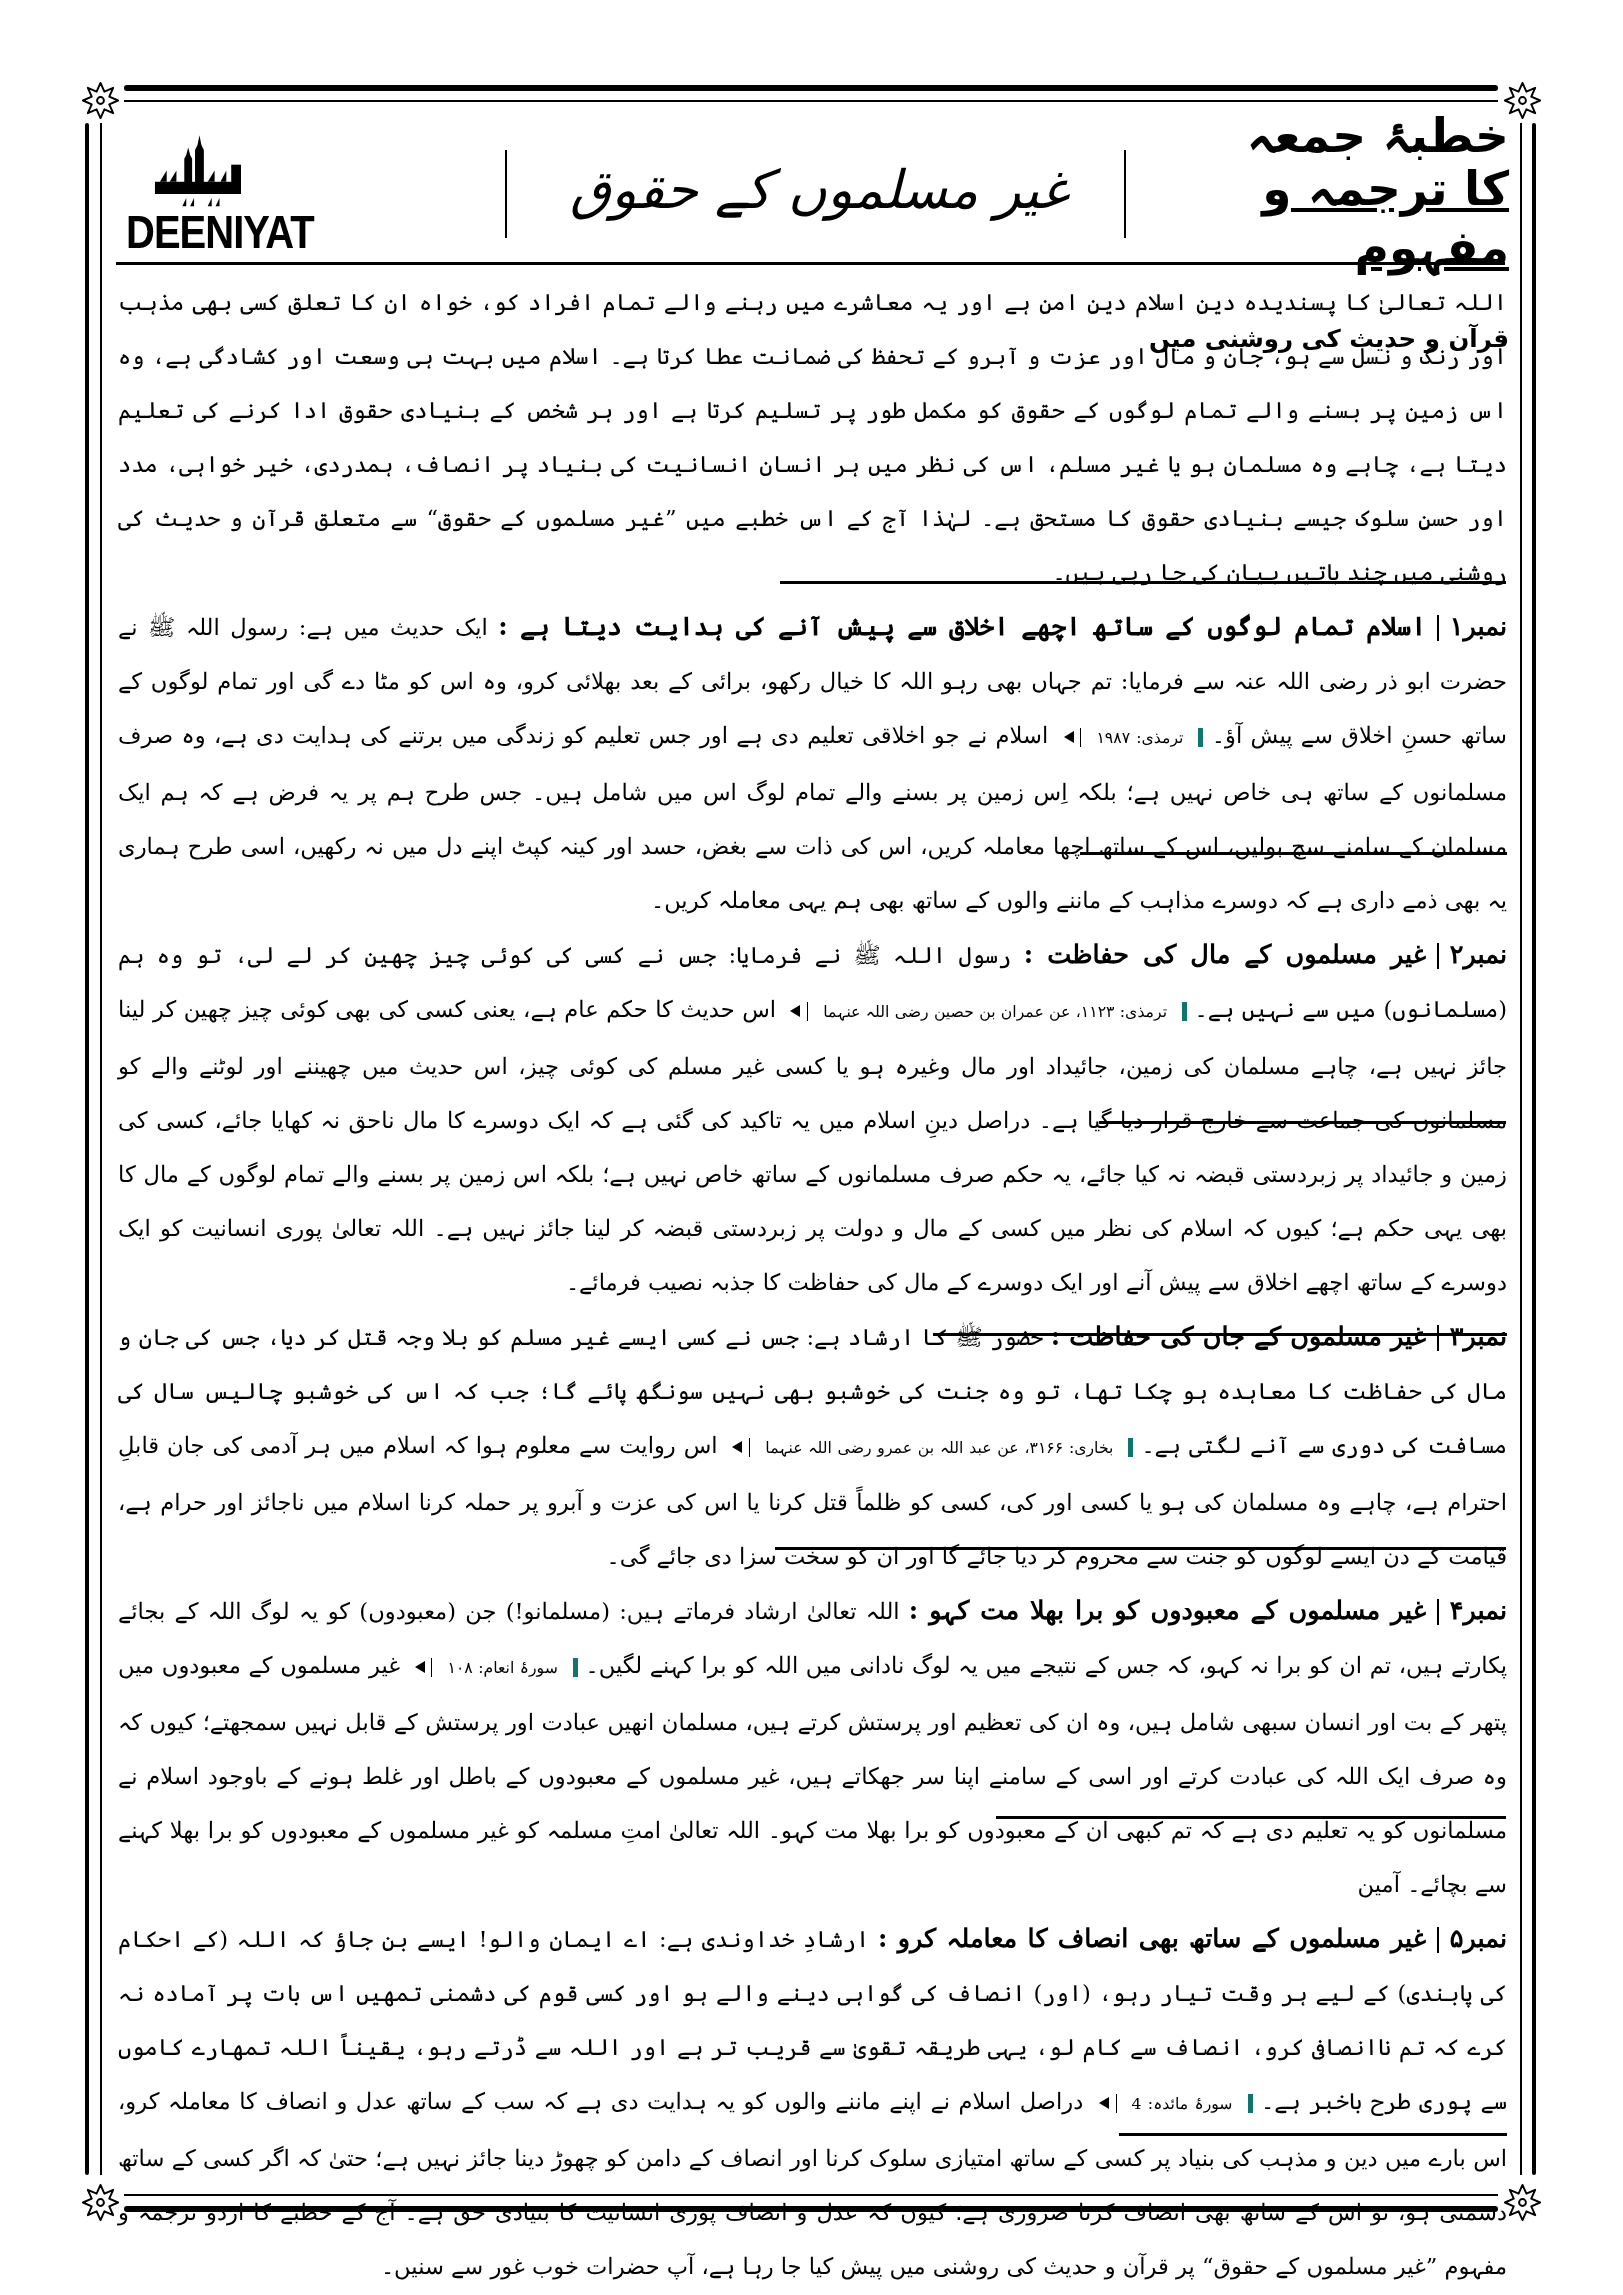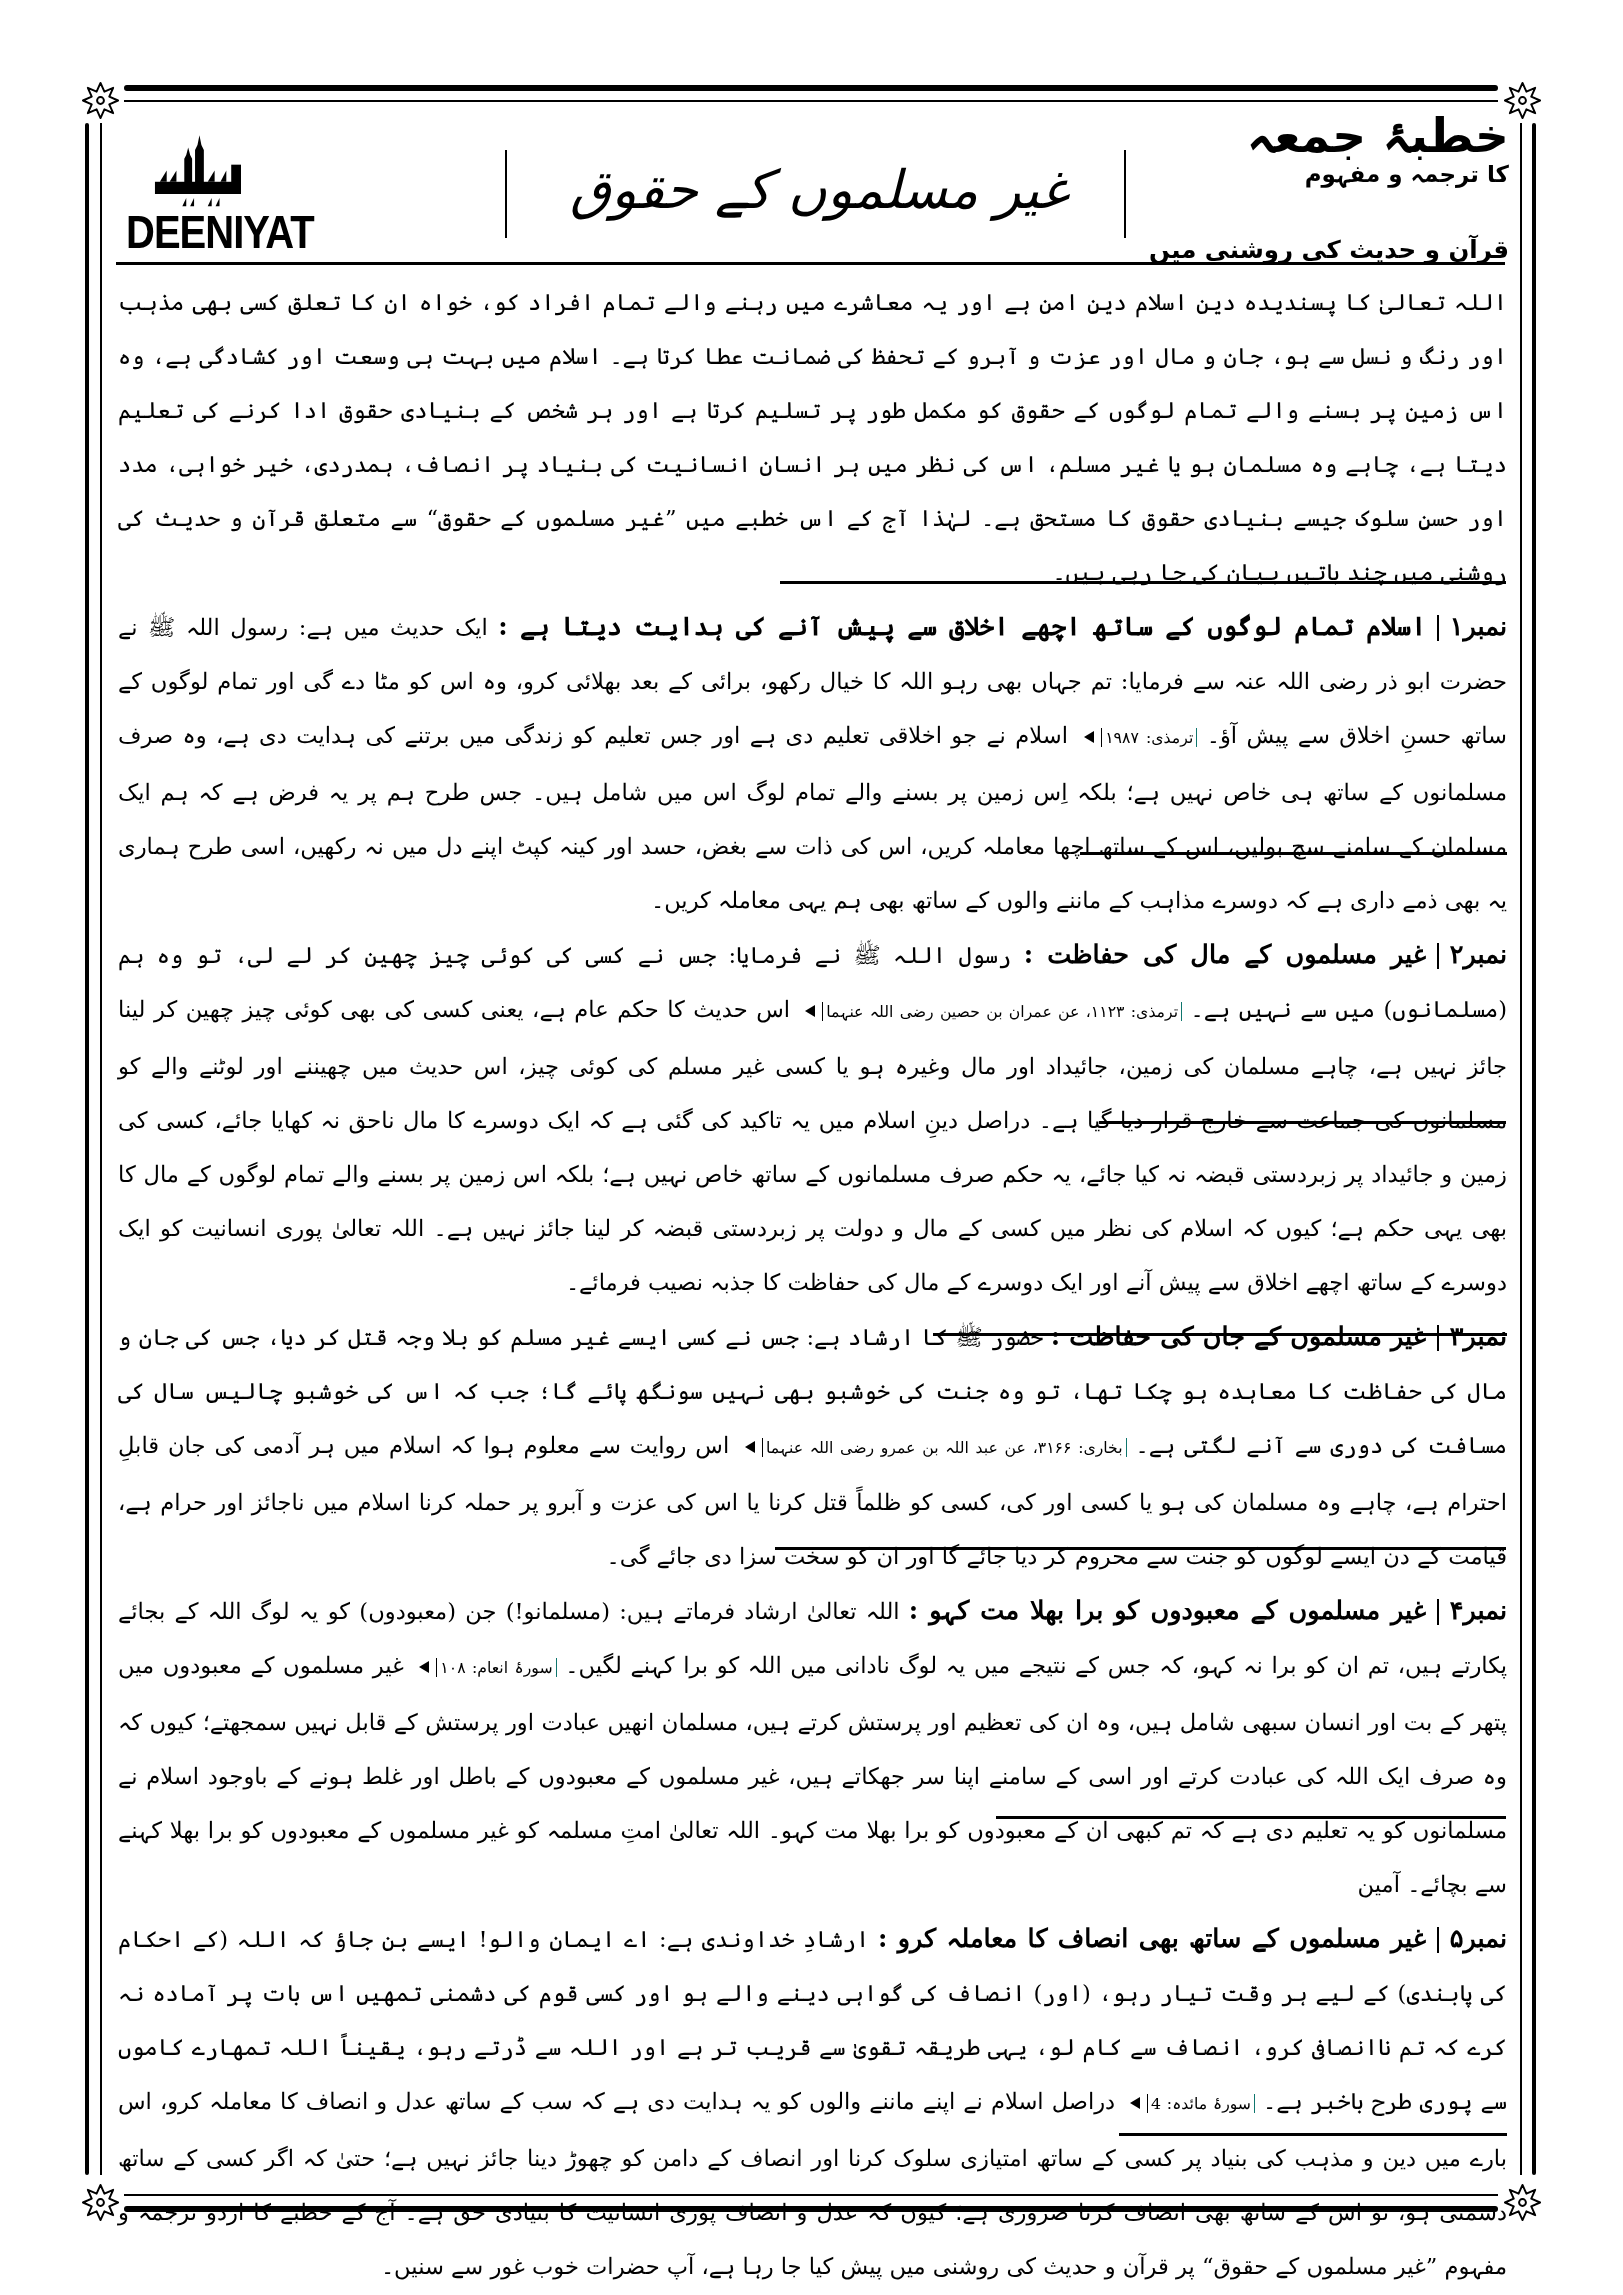--- a/index.html
+++ b/index.html
@@ -24,7 +24,7 @@
            font-family:"DejaVu Serif", serif; font-size:53px; font-style:italic; direction:rtl; }
   .khutba { position:absolute; right:0; top:4.9px; width:373px; direction:rtl; text-align:right; }
   .khutba .l1 { font-size:47px; font-weight:bold; line-height:1.05; }
-  .khutba .l2 { font-size:23px; font-weight:bold; line-height:1.25; }
+  .khutba .l2 { font-size:47px; font-weight:bold; line-height:1.25;text-decoration:underline; }
   .khutba .l3 { font-size:24.5px; font-weight:bold; line-height:1.4;margin-top:44px; }
 
   

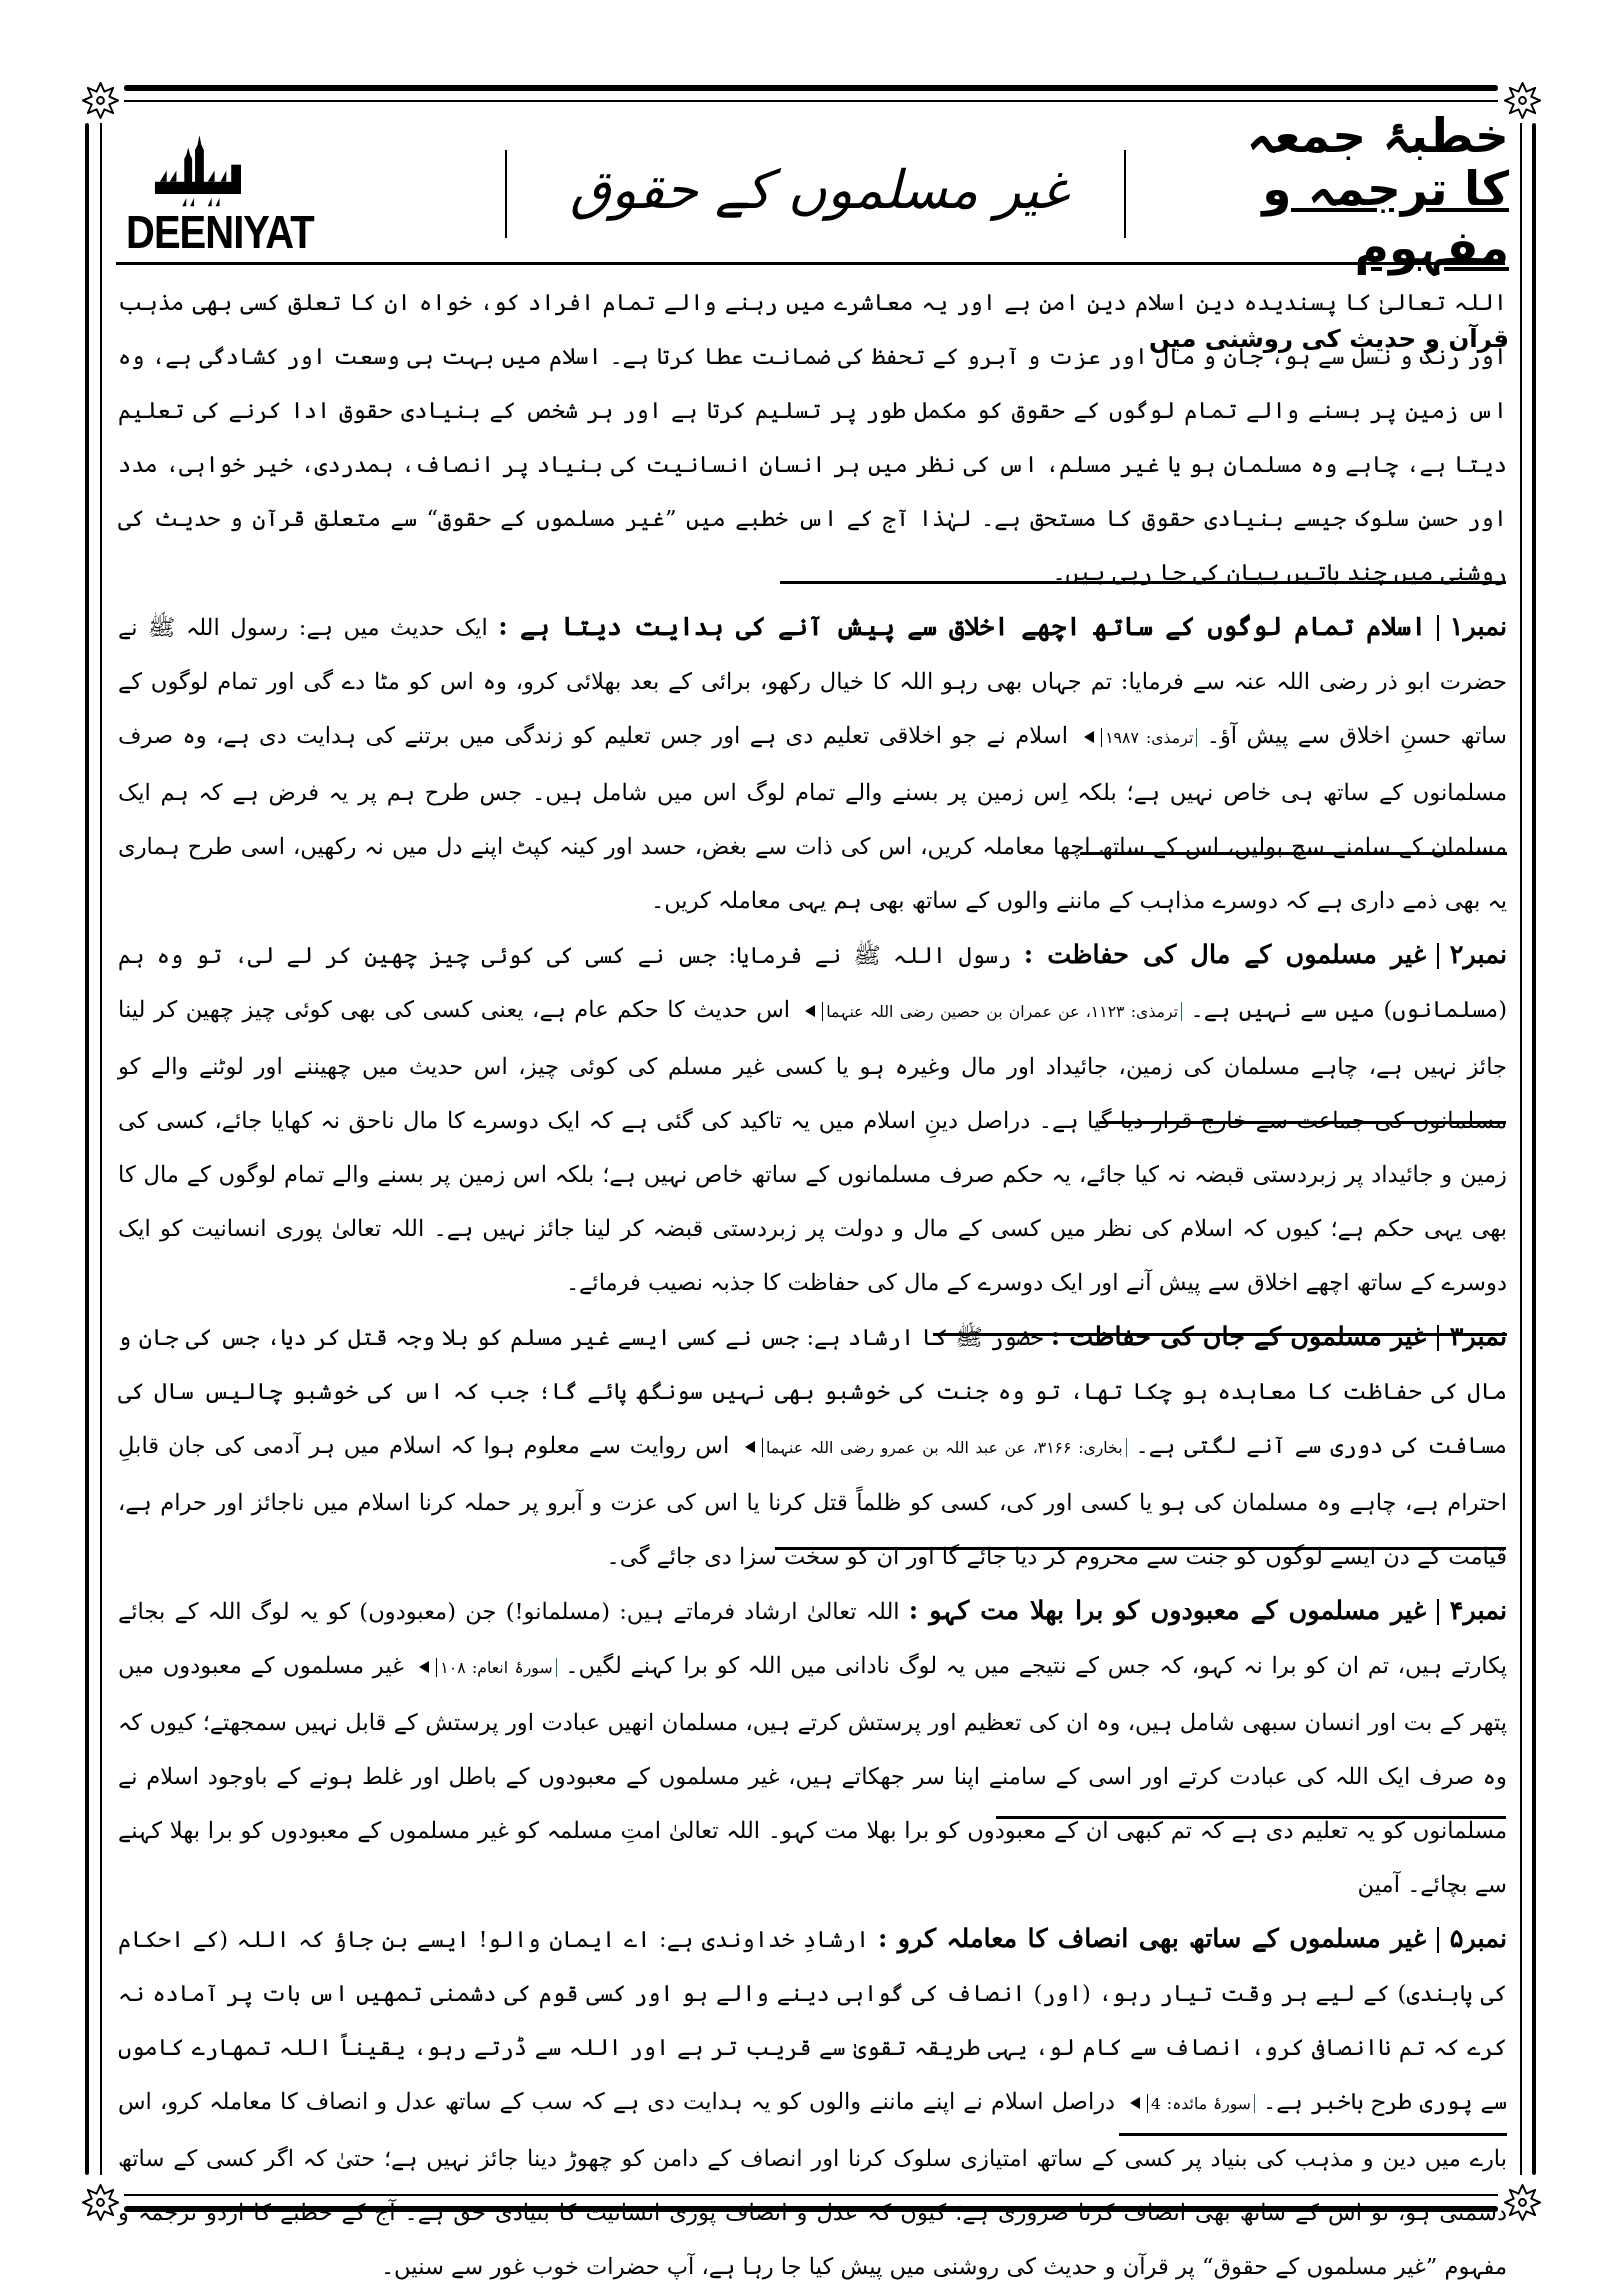--- a/index.html
+++ b/index.html
@@ -36,7 +36,7 @@
   .sec-head { font-weight:bold; font-size:25.5px; }
   .sec-head .num { font-weight:bold; }
   .sec-head .bar { display:inline-block; width:2px; height:25.5px; background:#000; margin:0 10.8px; vertical-align:middle; }
-  .ref { font-size:15.7px; border-left:1px solid #000; border-right:1px solid #0f766e; padding:0 3px; white-space:nowrap; }
+  .ref { font-size:15.7px; border-left:1px solid #000; border-right:5px solid #0f766e; padding:0 15px; white-space:nowrap; }
   .tri { display:inline-block; width:0; height:0; border-top:6.9px solid transparent; border-bottom:6.9px solid transparent;
          border-right:10.8px solid #000; margin:0 6.9px; vertical-align:middle; }
 </style>

